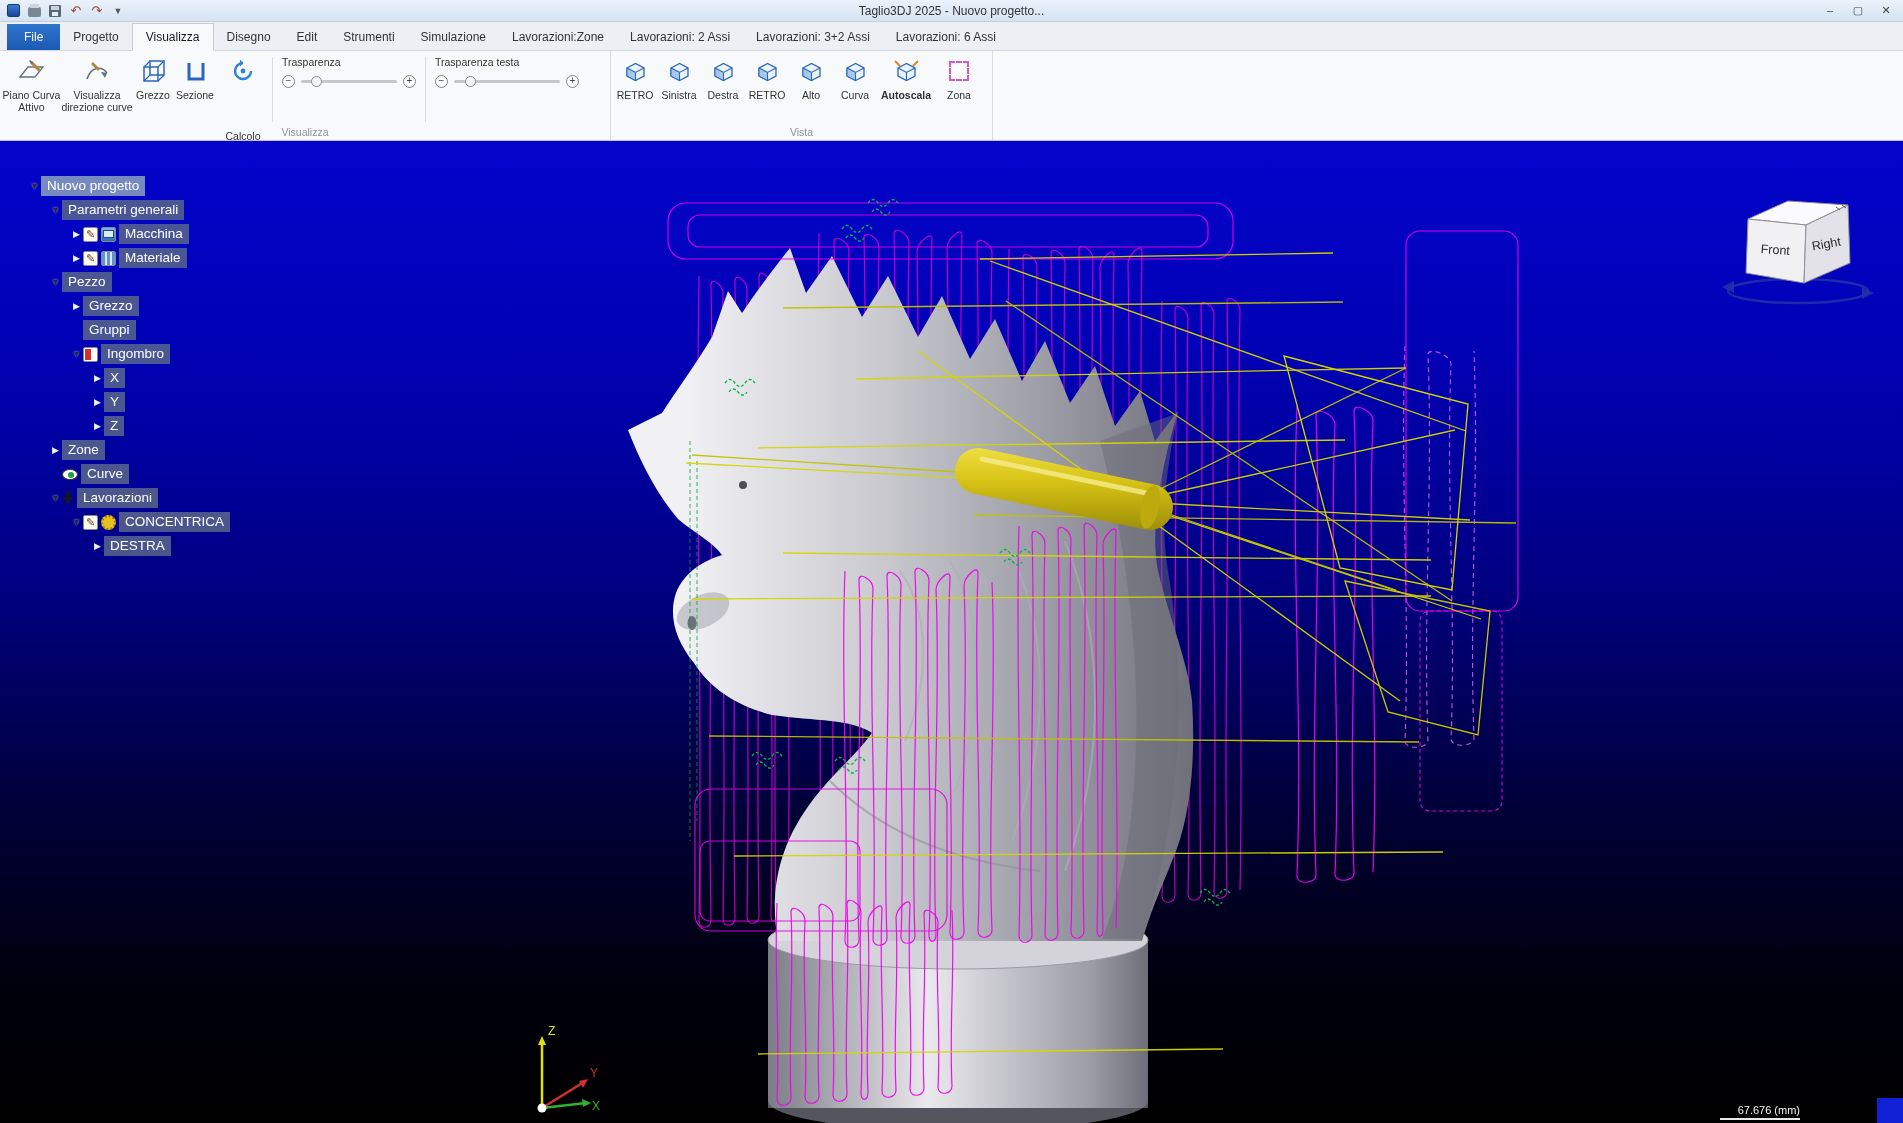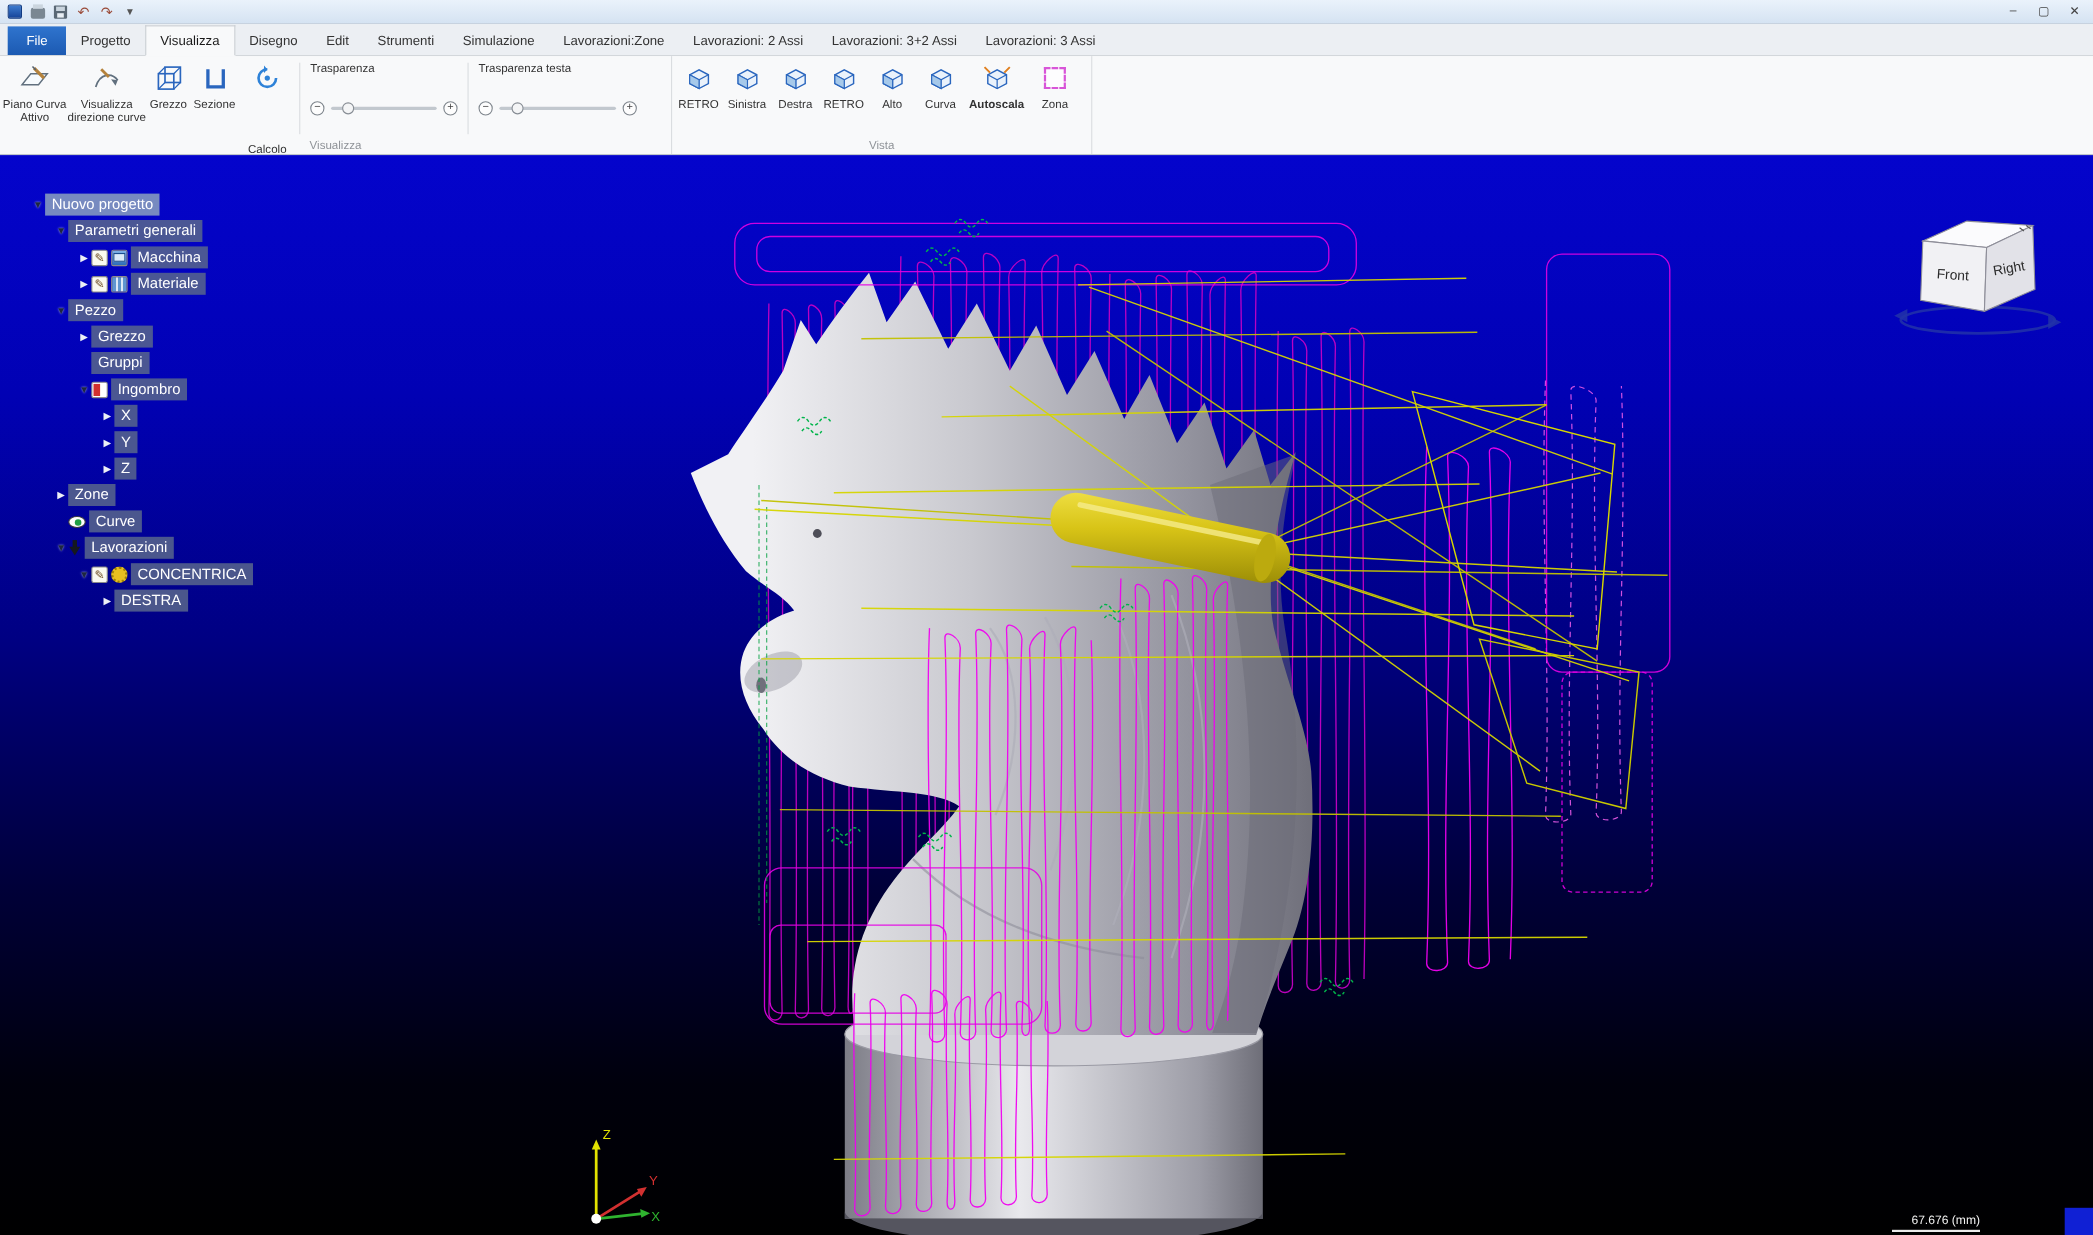--- a/index.html
+++ b/index.html
@@ -104,6 +104,7 @@
       <span class="qicon arrowglyph">↷</span>
       <span class="qicon caretglyph">▼</span>
     </div>
+    <div class="title-text">Taglio3DJ 2025 - Nuovo progetto...</div>
     <div class="winbtns">
       <span class="winbtn">–</span>
       <span class="winbtn">▢</span>

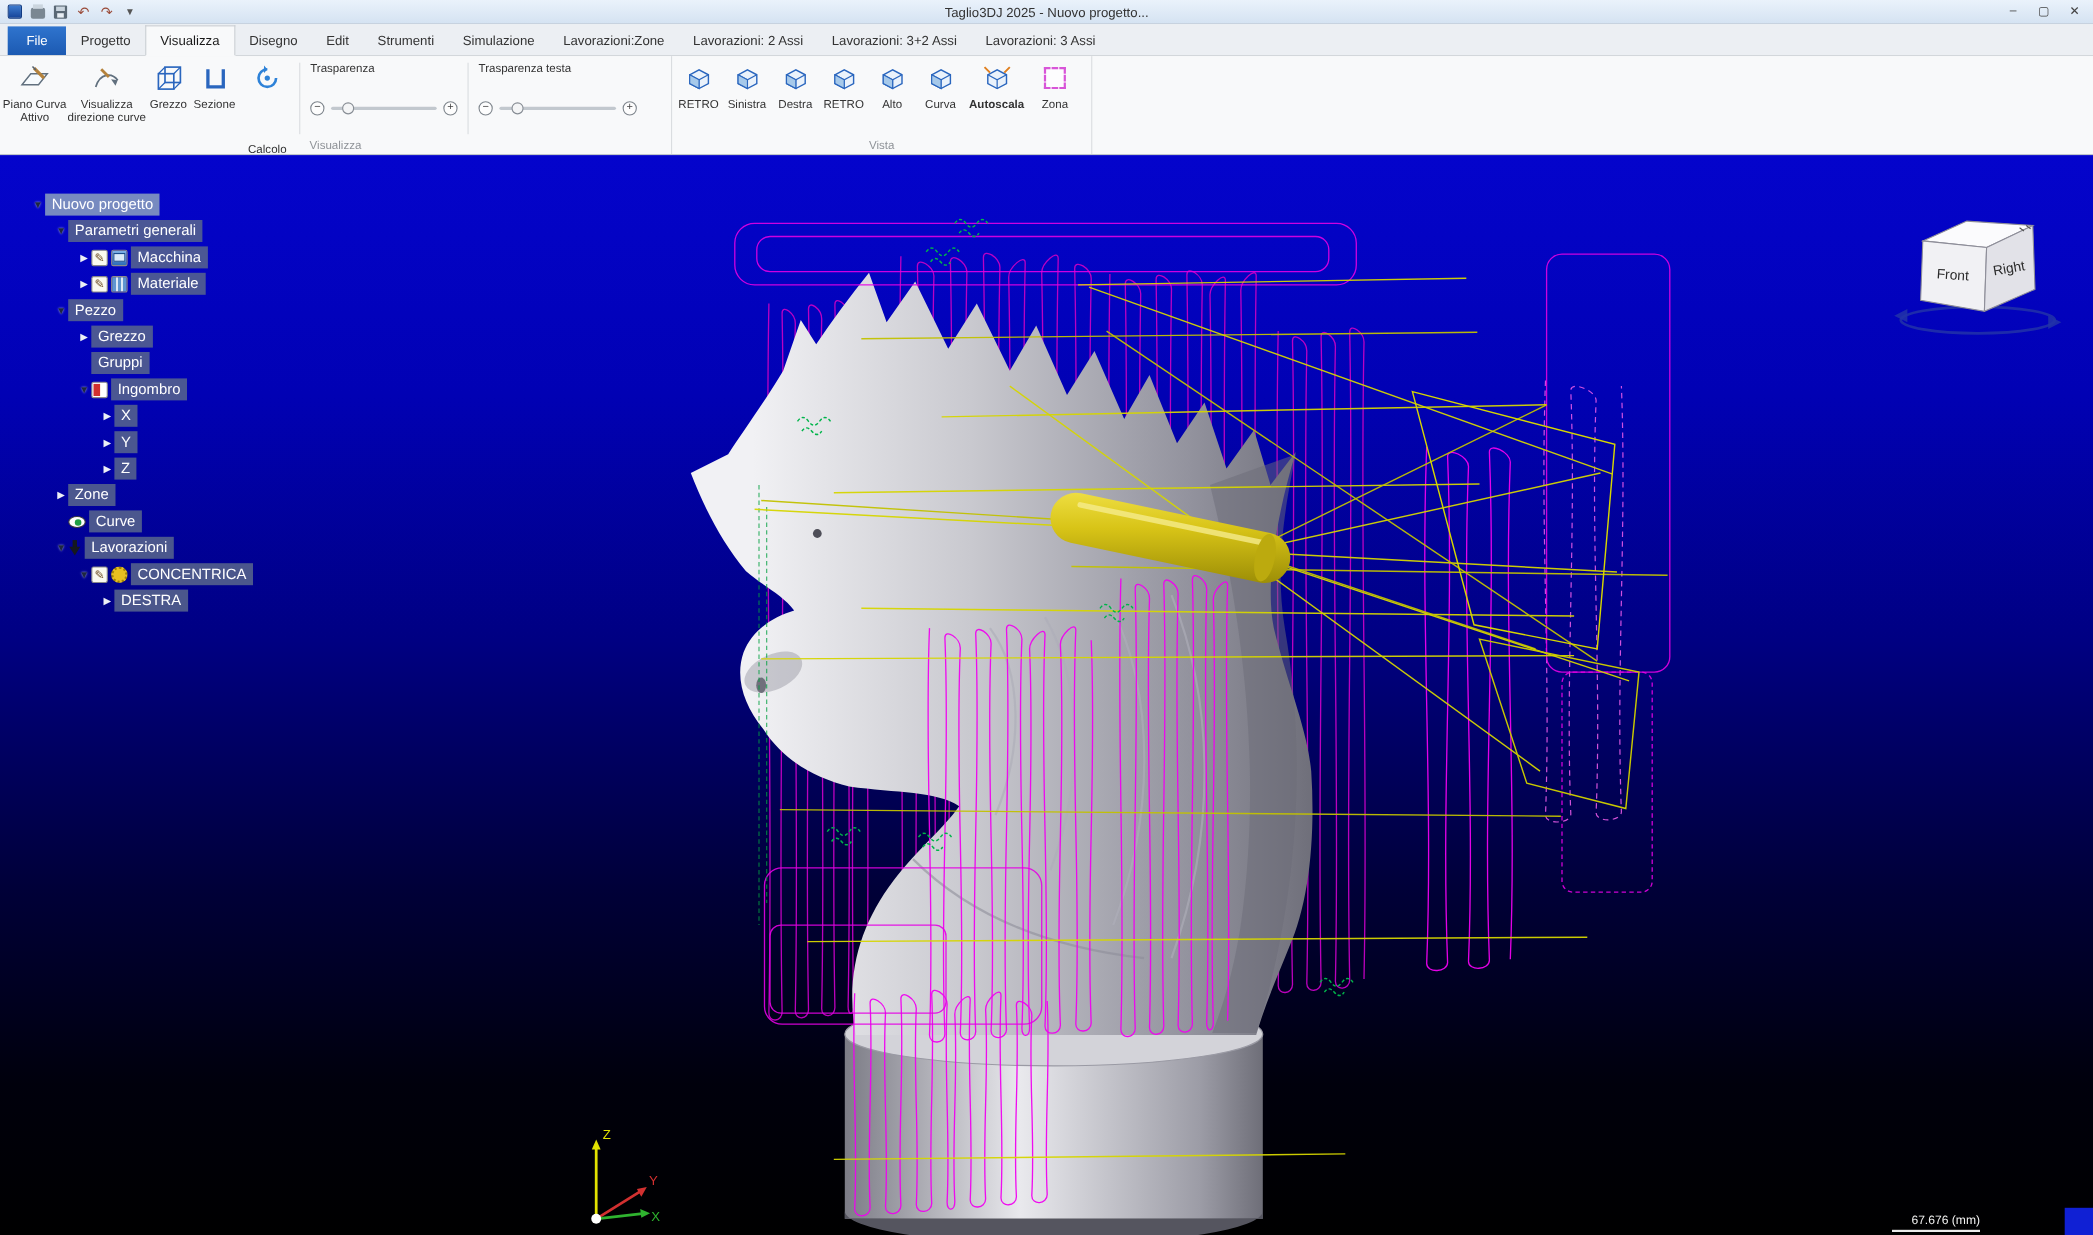--- a/index.html
+++ b/index.html
@@ -123,7 +123,7 @@
       <div class="tab">Lavorazioni:Zone</div>
       <div class="tab">Lavorazioni: 2 Assi</div>
       <div class="tab">Lavorazioni: 3+2 Assi</div>
-      <div class="tab">Lavorazioni: 3 Assi</div>
+      <div class="tab">Lavorazioni: 6 Assi</div>
     </div>
 
   <div class="ribbon">

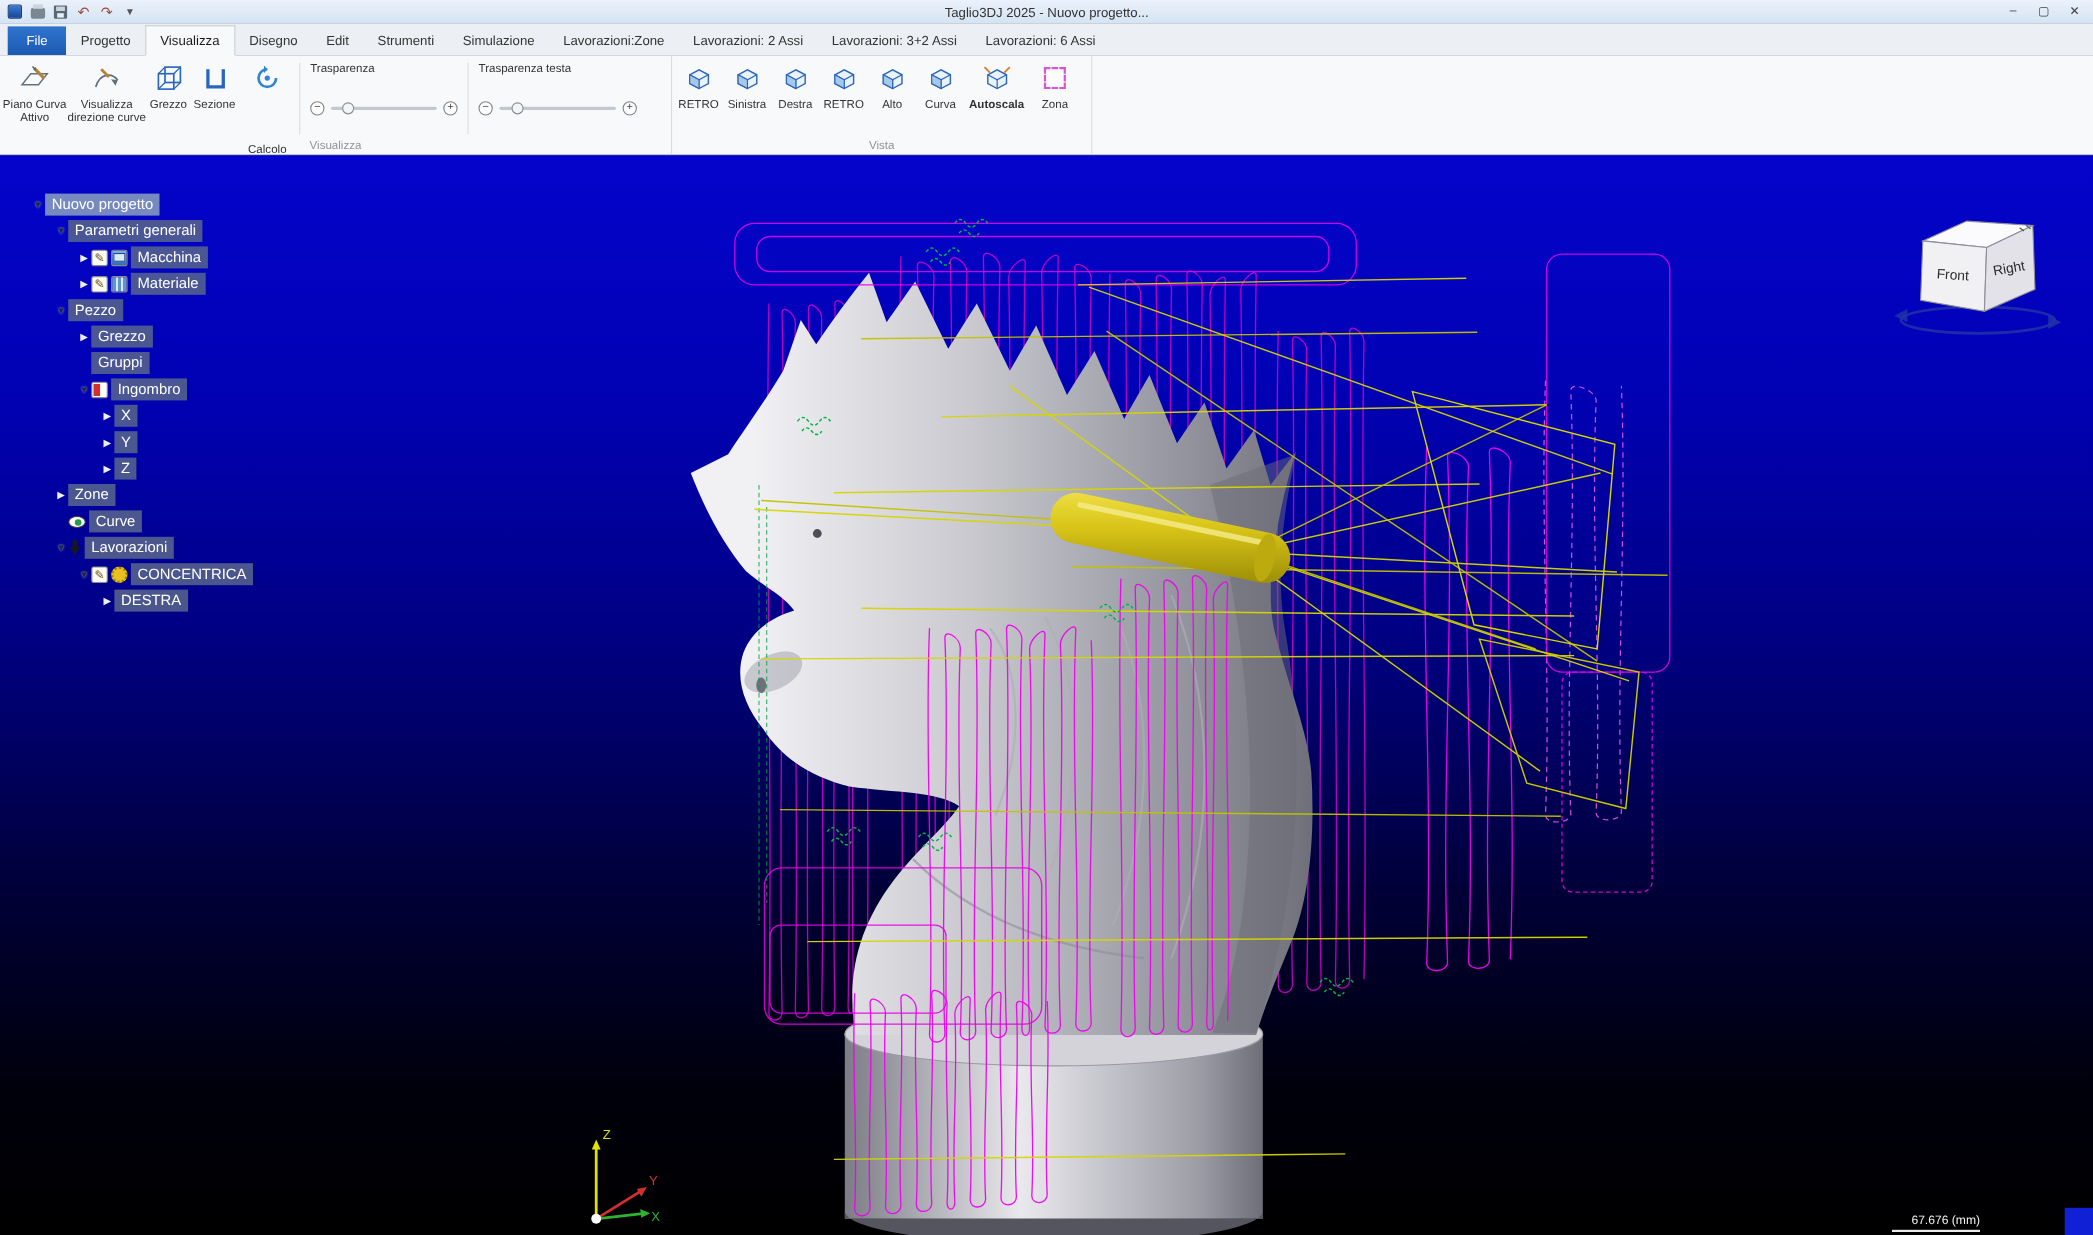--- a/index.html
+++ b/index.html
@@ -41,7 +41,7 @@
   .ricon { height:30px; display:flex; align-items:center; justify-content:center; }
   .vsep { width:1px; background:#DADDE0; margin:3px 3px 2px; align-self:stretch; }
   .slider-block { width:146px; padding:2px 6px 0; }
-  .slabel { font-size:10.5px; color:#333; margin-bottom:24px; }
+  .slabel { font-size:10.5px; color:#333; margin-bottom:7px; }
   .srow { display:flex; align-items:center; }
   .scircle { width:13px; height:13px; border:1px solid #7E858C; border-radius:50%; font-size:10px; line-height:10px; text-align:center; color:#444; background:#FDFDFD; flex:none; }
   .strack { flex:1; height:3px; background:#C2C8CE; border-radius:2px; position:relative; margin:0 6px; }

